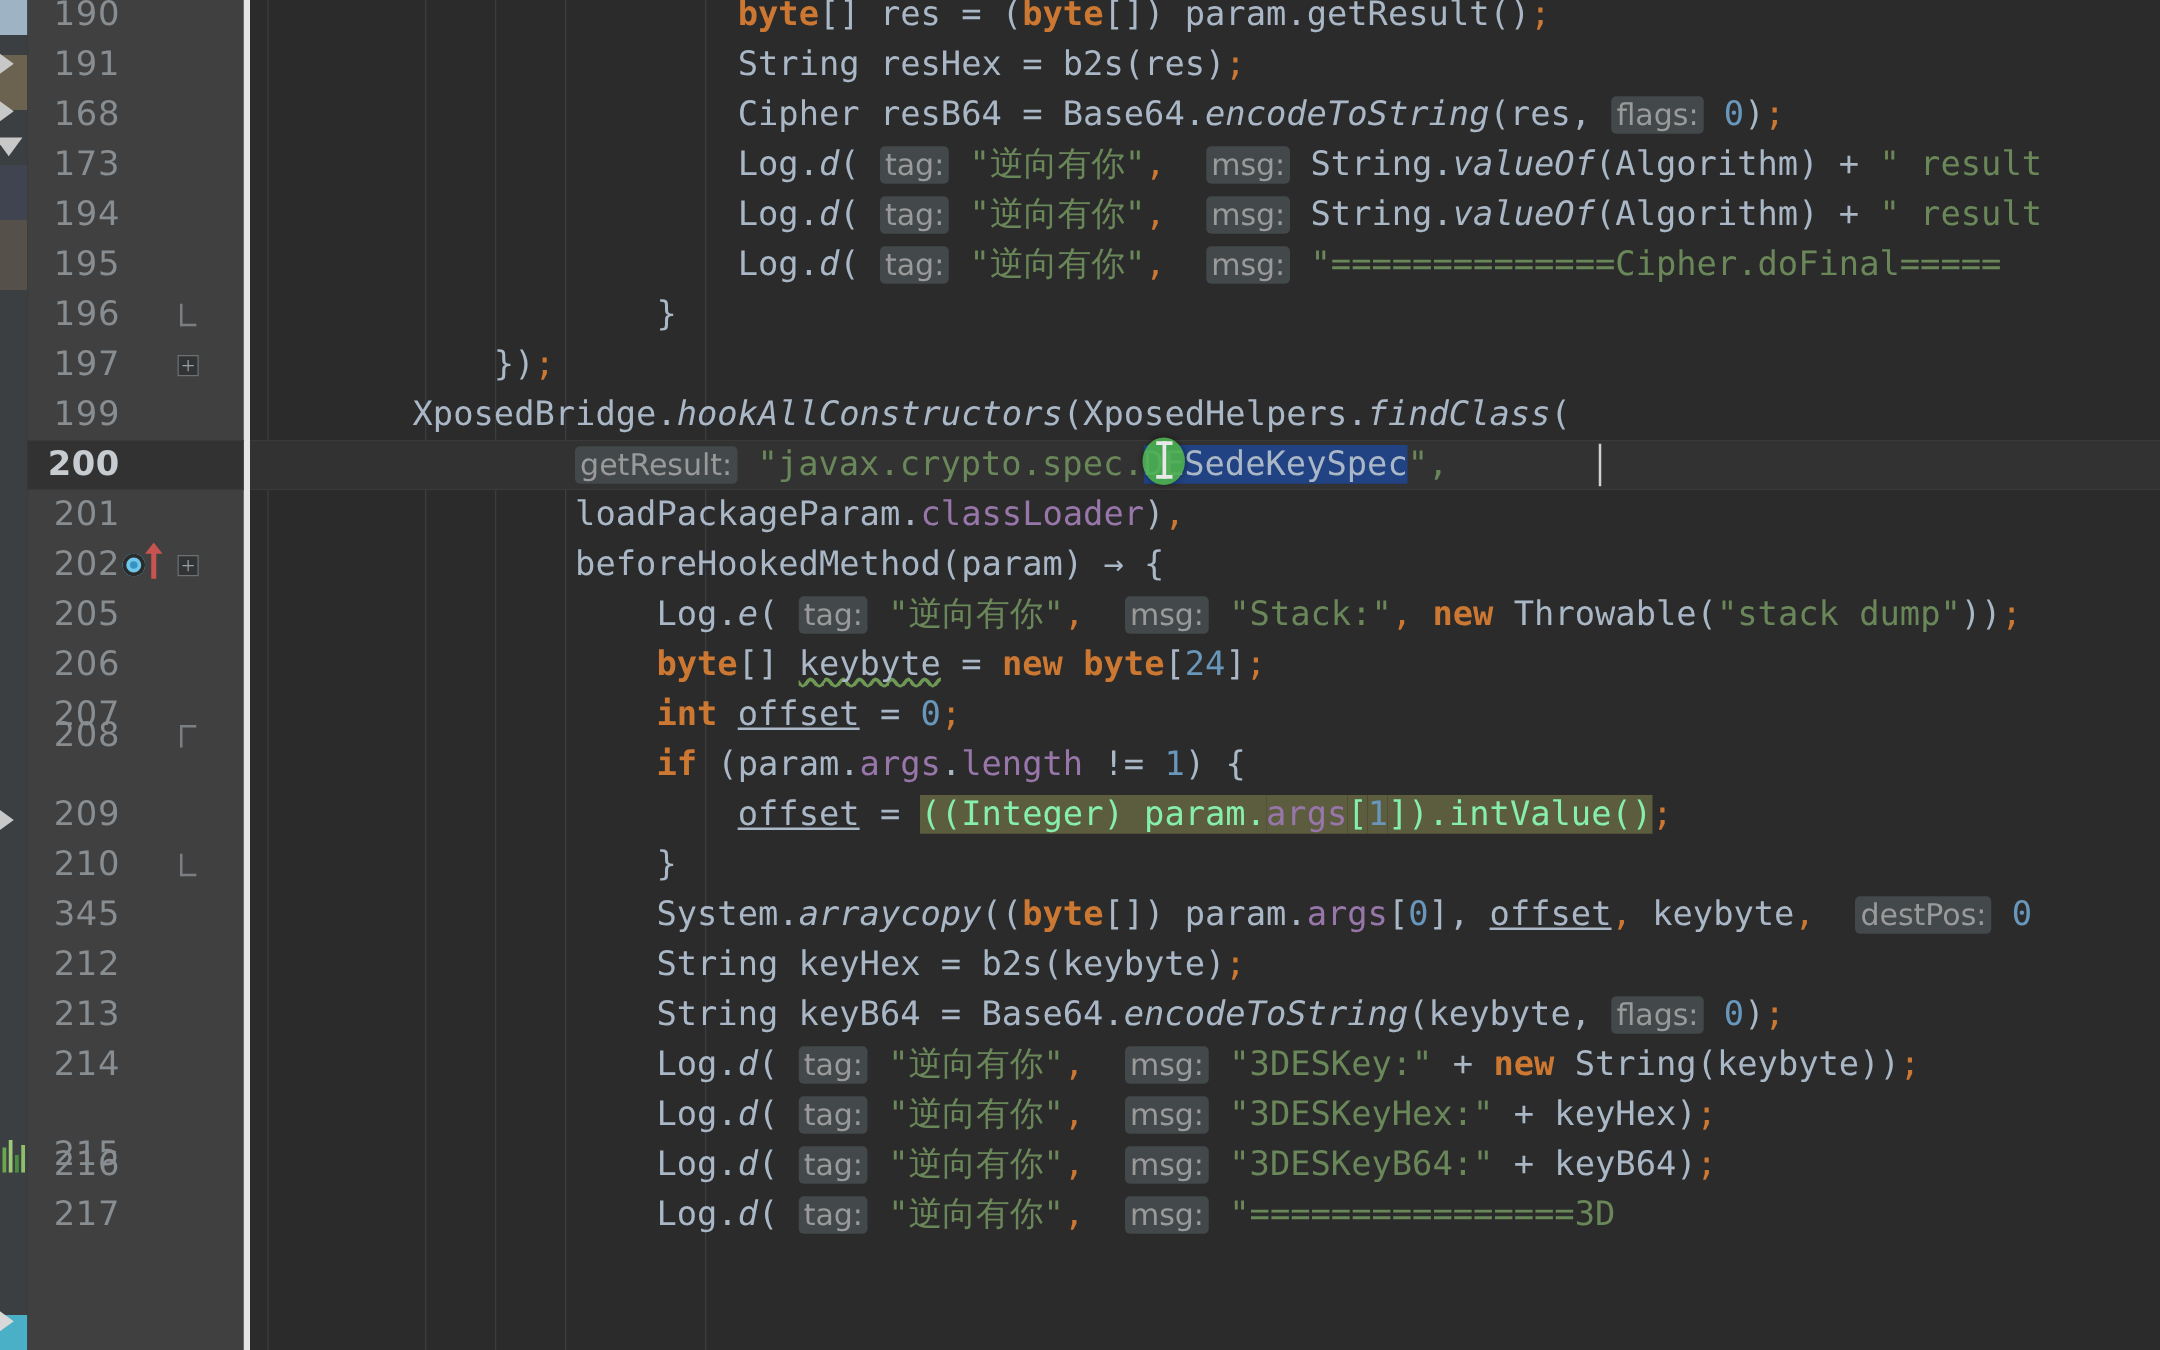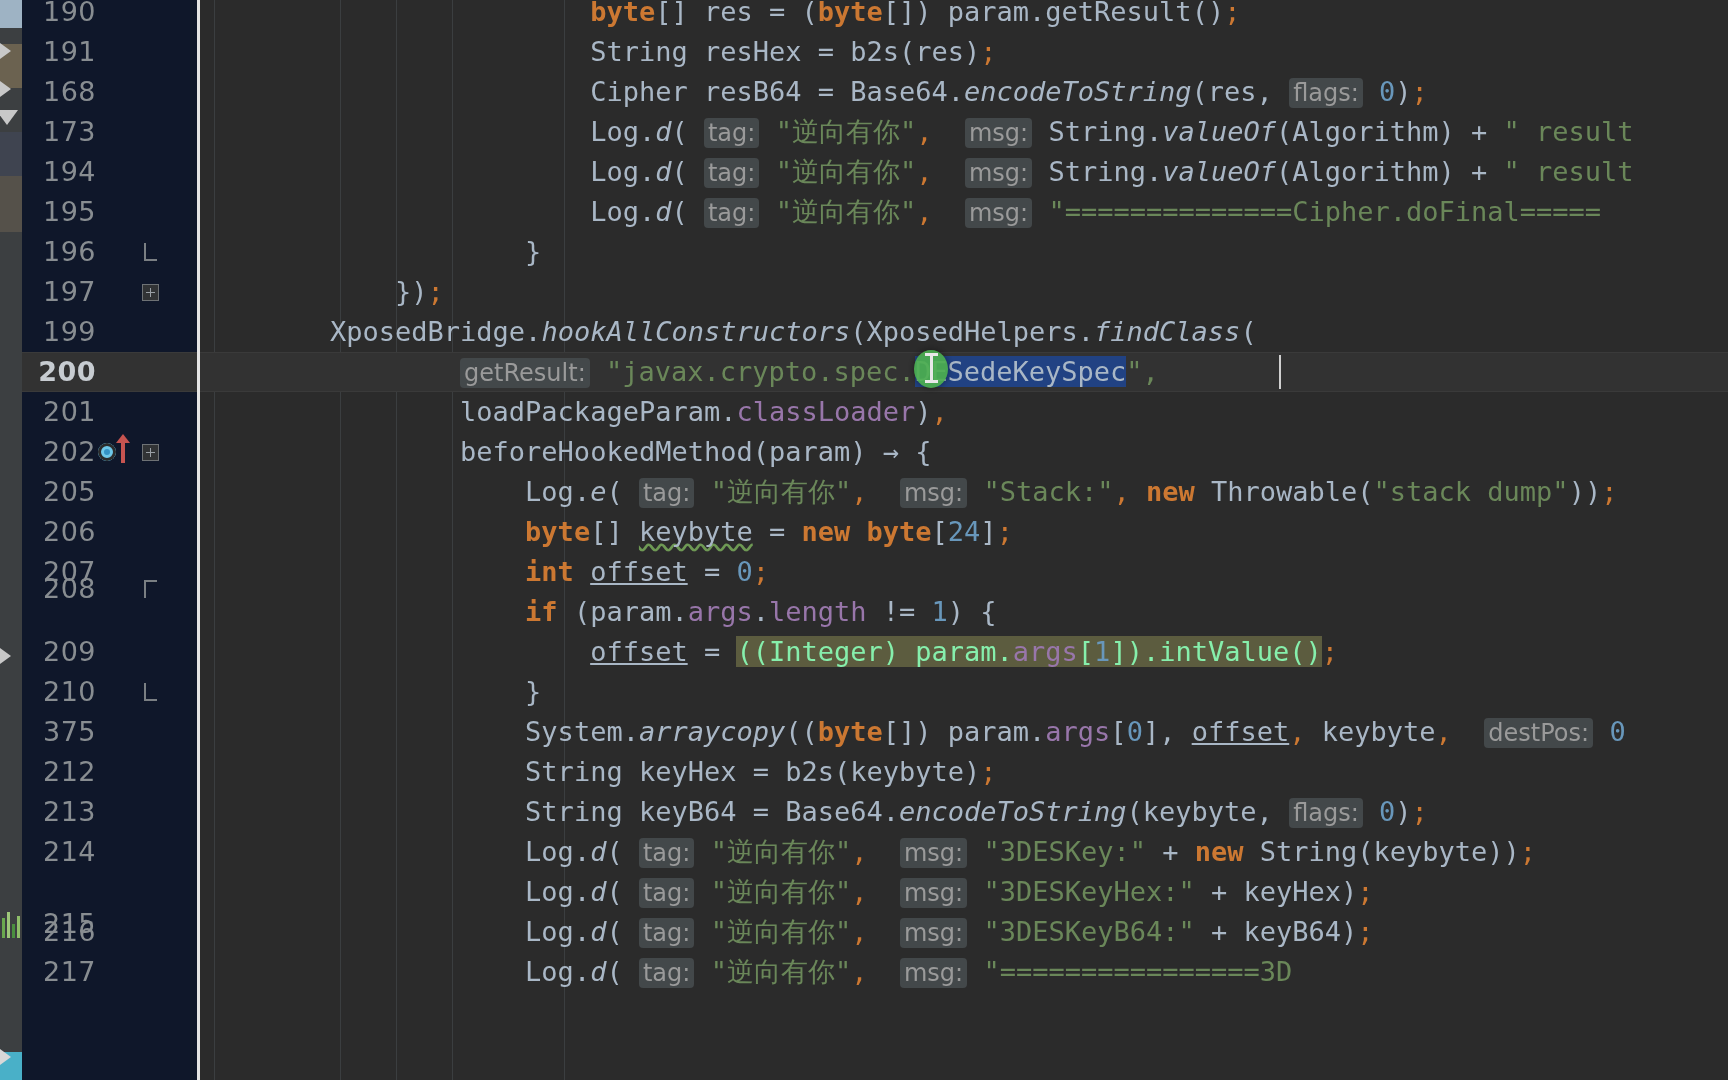--- a/index.html
+++ b/index.html
@@ -54,8 +54,8 @@
     position: relative;
     width: 178px;
     flex: 0 0 178px;
-    background: #0f172a;
-    border-right: 3px solid #e5e5e5;
+    background: #404040;
+    border-right: 5px solid #e5e5e5;
     overflow: hidden;
   }
   .gutter-line {

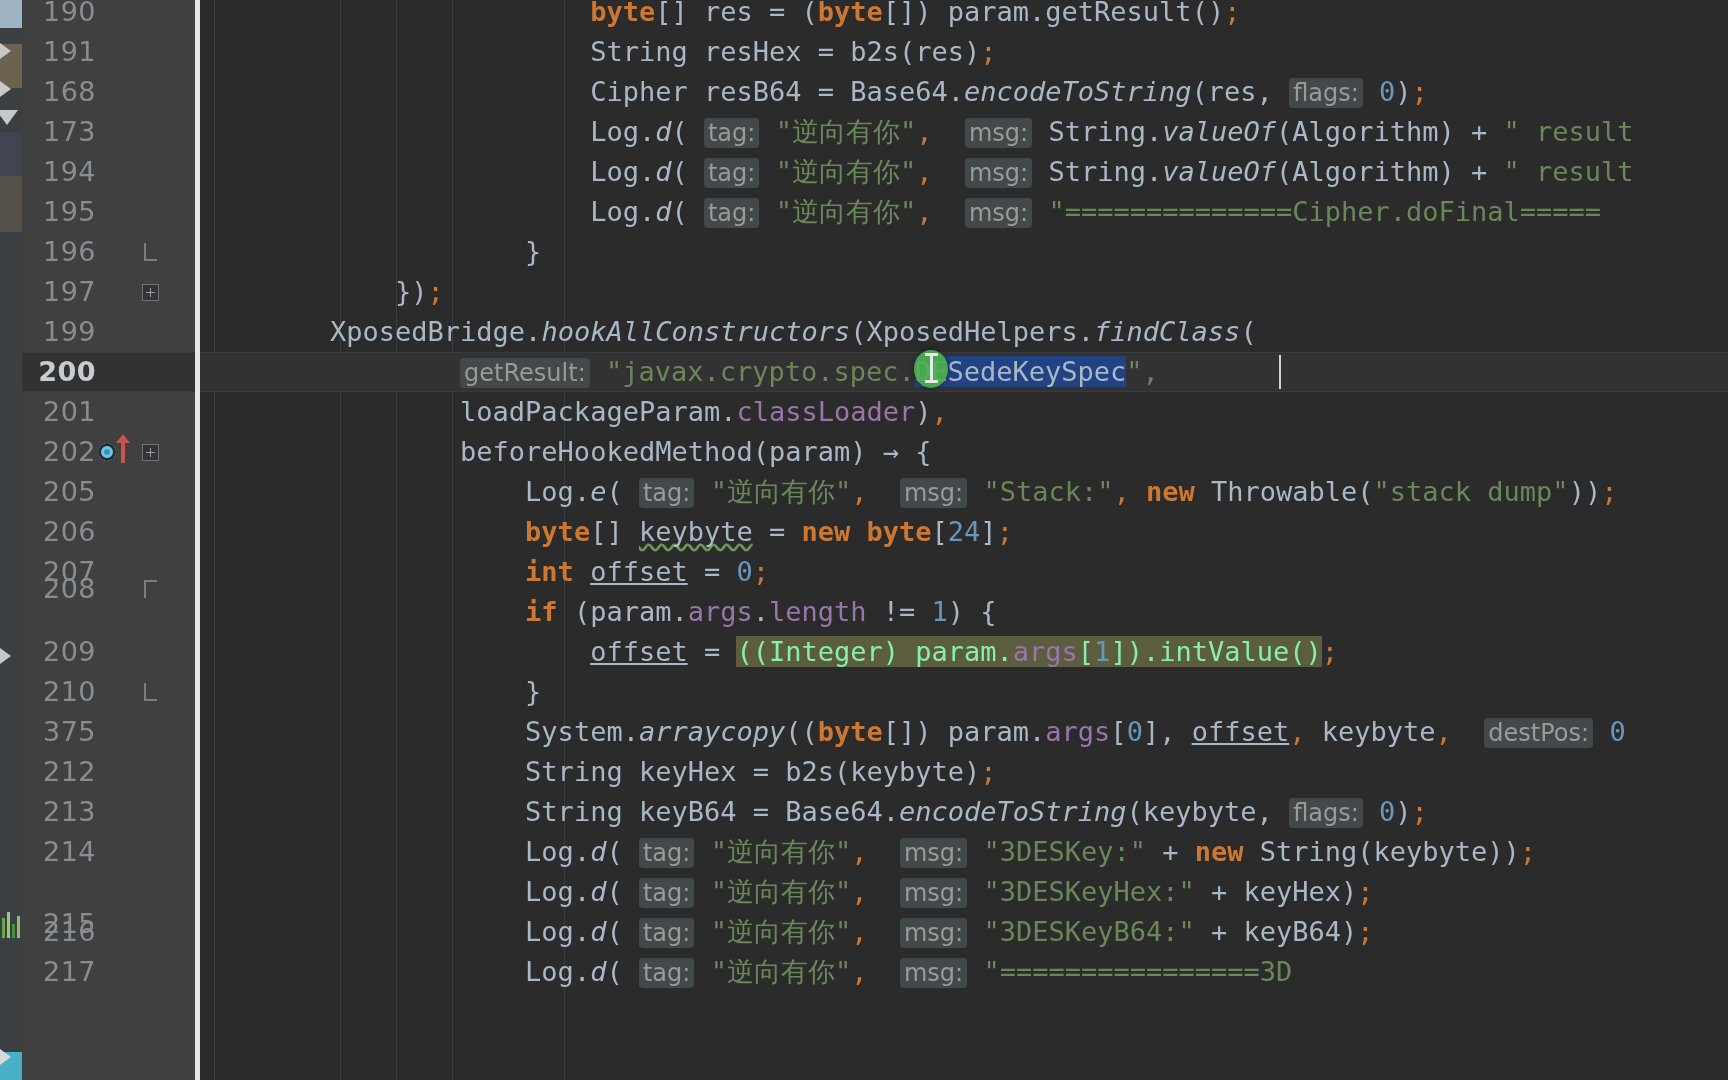--- a/index.html
+++ b/index.html
@@ -310,7 +310,7 @@
         <span class="fold-brace bottom"></span>
       </div>
       <div class="gutter-line" style="top: 712px;">
-        <span class="ln">375</span>
+        <span class="ln">345</span>
       </div>
       <div class="gutter-line" style="top: 752px;">
         <span class="ln">212</span>

